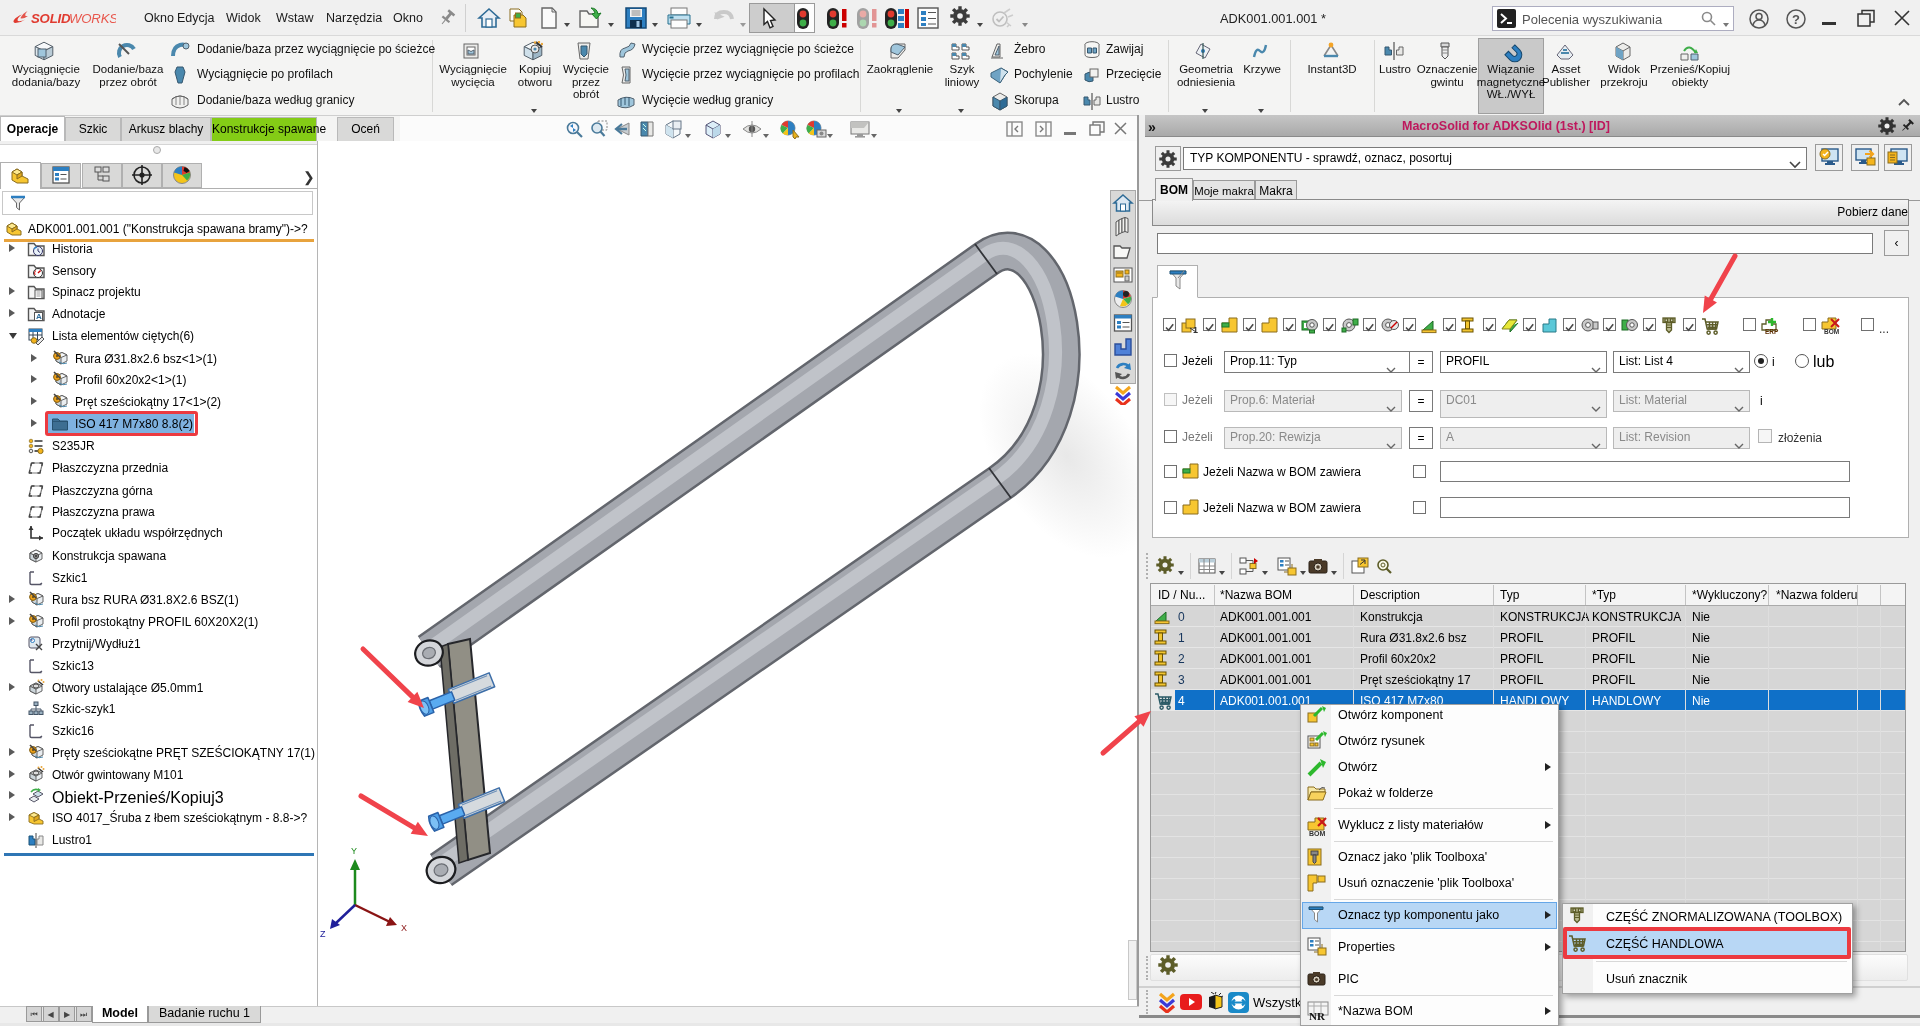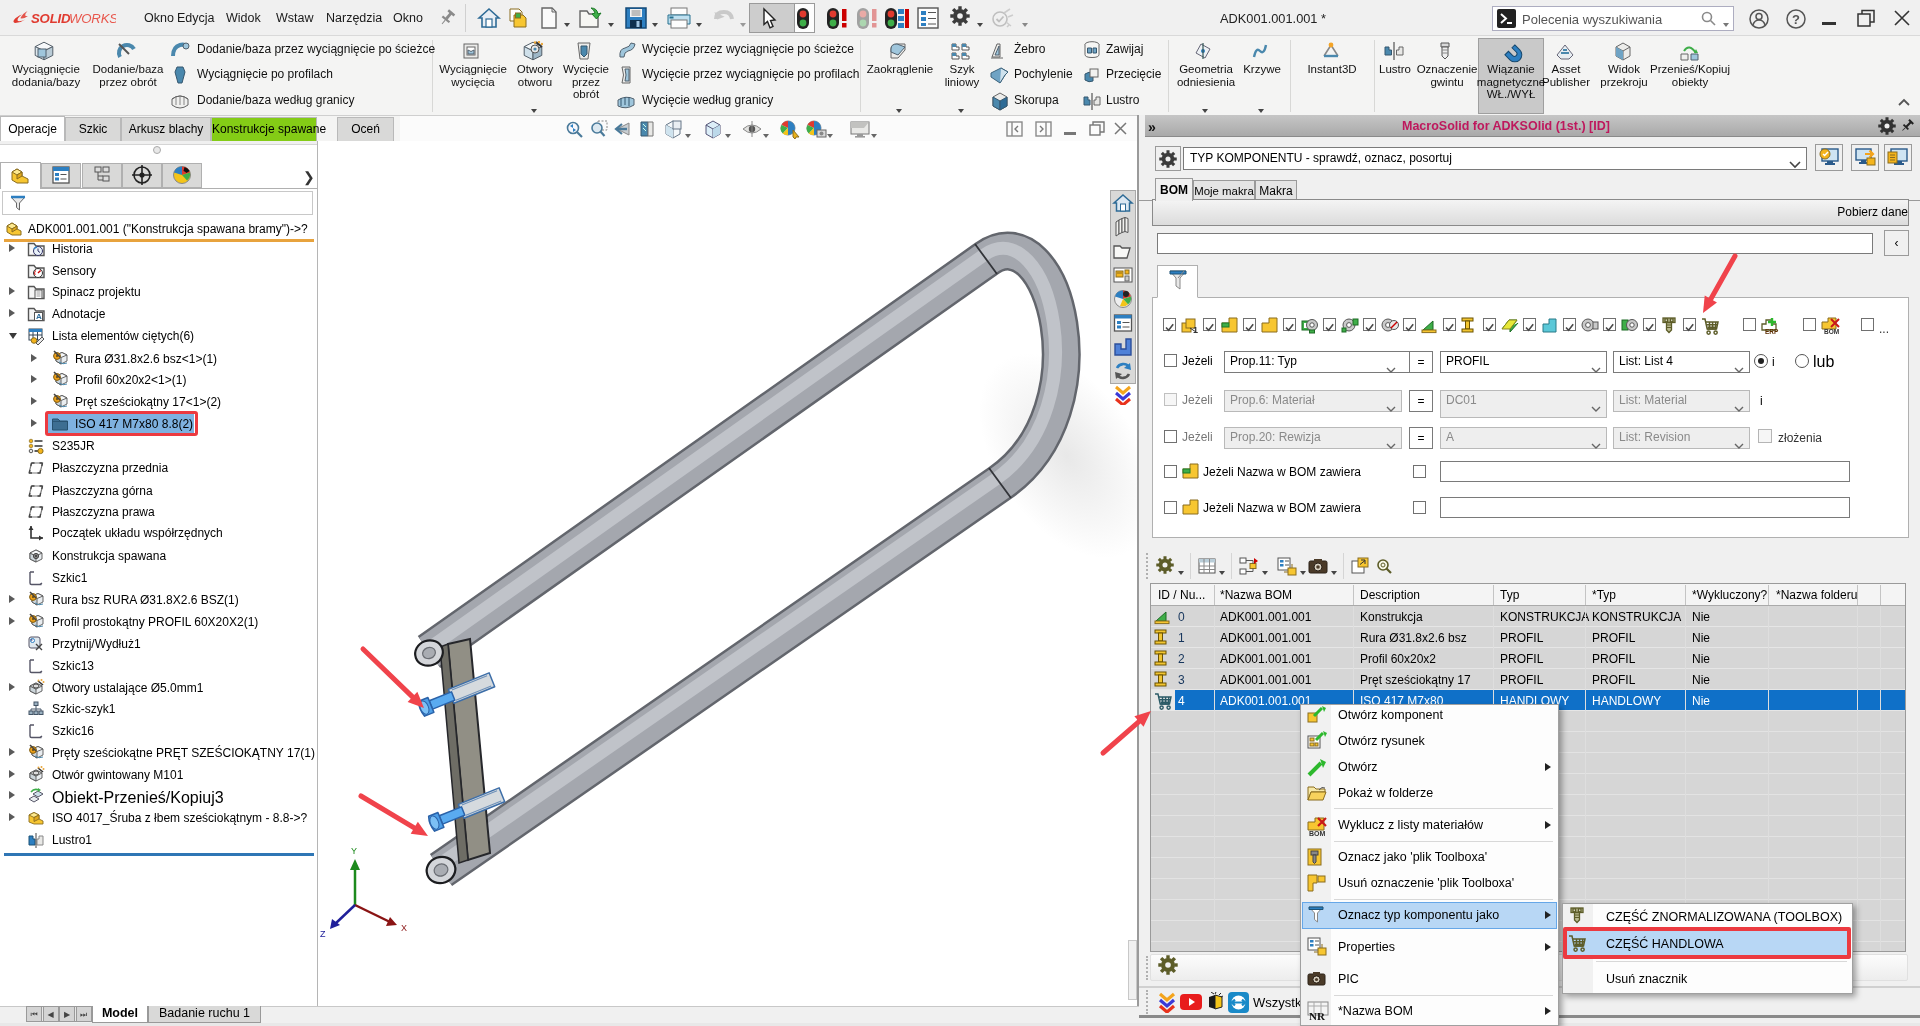--- a/index.html
+++ b/index.html
@@ -244,7 +244,7 @@
     </svg></div>
 <div style="left:480px;top:63px;width:110px;height:40px;">
     <div class="lbl" style="position:static">
-      <div style="position:static">Otwory</div>
+      <div style="position:static">Kopiuj</div>
       <div style="position:static">otworu</div>
     </div>
   </div>

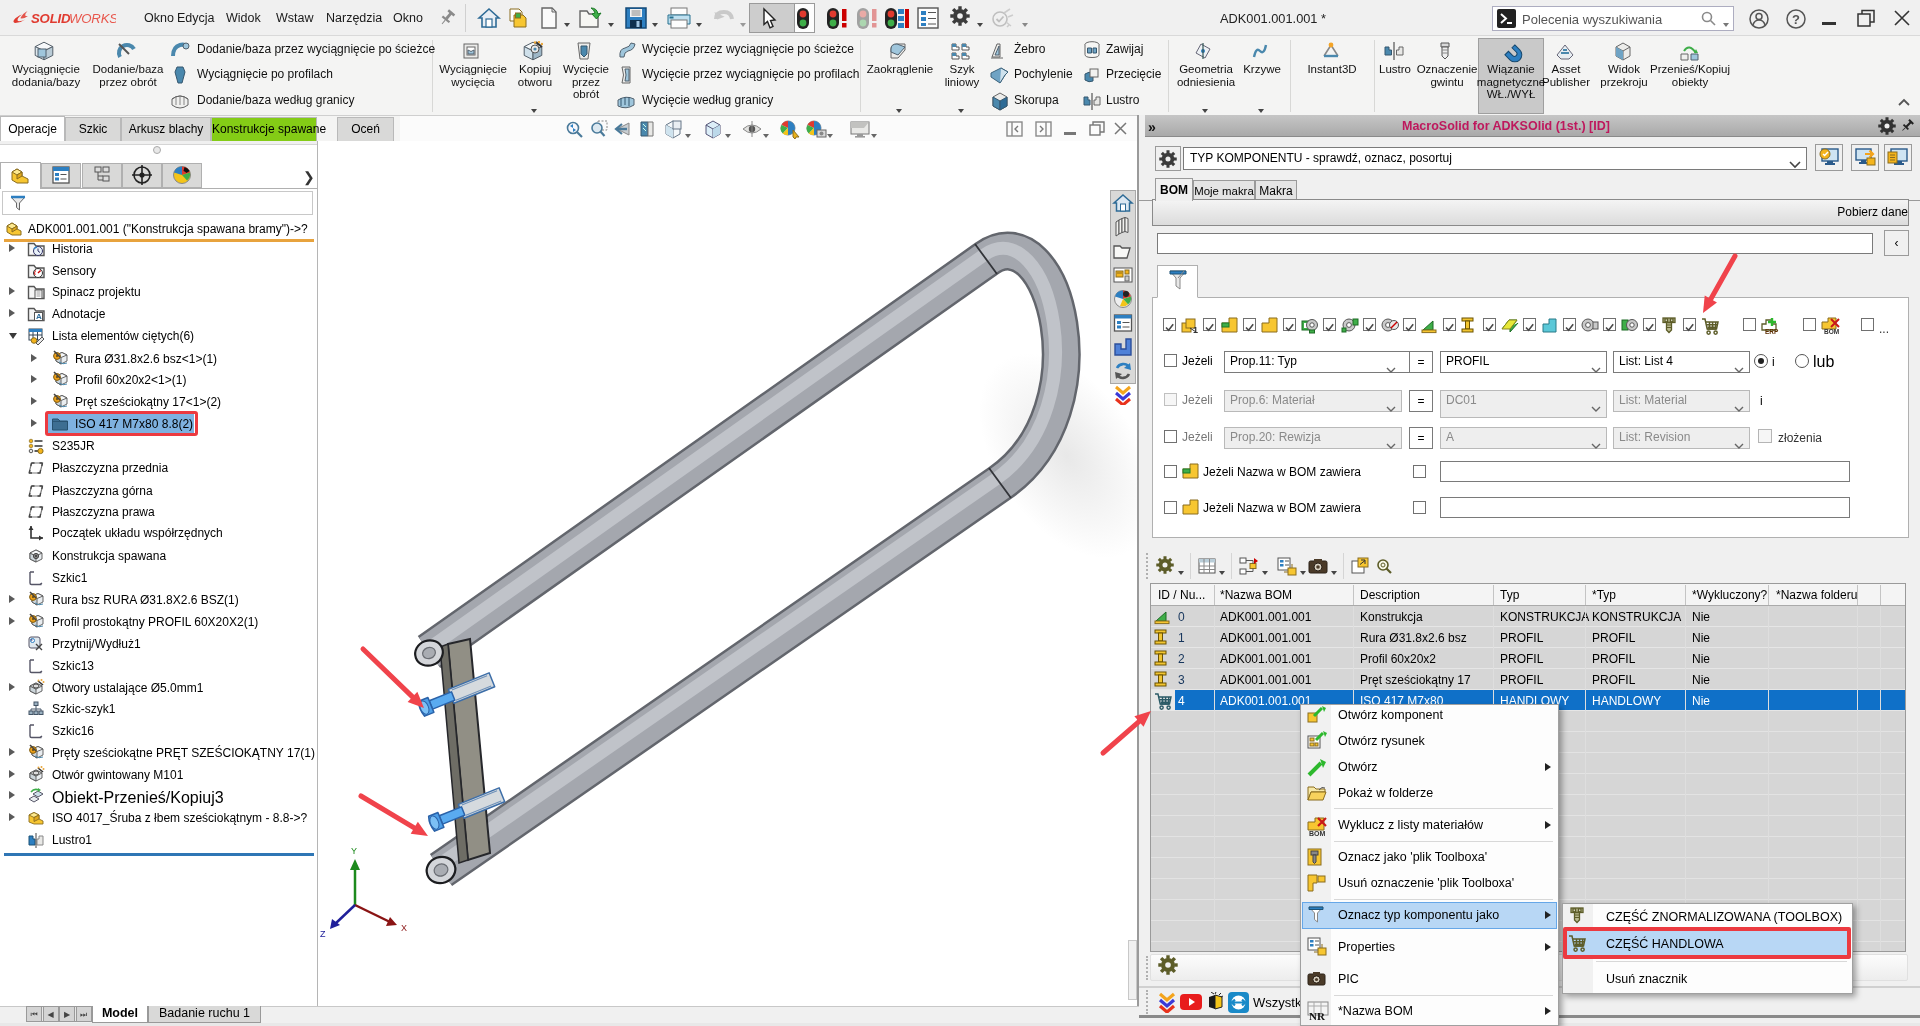--- a/index.html
+++ b/index.html
@@ -445,7 +445,7 @@
 <div style="left:0px;top:116px;width:1137px;height:25px;background:#fbfbfb"></div>
 <div style="left:0px;top:116px;width:400px;height:25px;background:#f4f4f3"></div>
 <div style="left:0px;top:116px;width:65px;height:25px;background:#fff;border:1px solid #b9b9b9;border-bottom:none;z-index:3">
-    <div class="rt" style="position:static;text-align:center;line-height:24px;font-weight:normal">Operacje</div>
+    <div class="rt" style="position:static;text-align:center;line-height:24px;font-weight:bold">Operacje</div>
   </div>
 <div style="left:65px;top:117px;width:56px;height:24px;background:#d9d9d8;border:1px solid #b9b9b9;border-bottom:none">
     <div class="rt" style="position:static;text-align:center;line-height:23px">Szkic</div>

